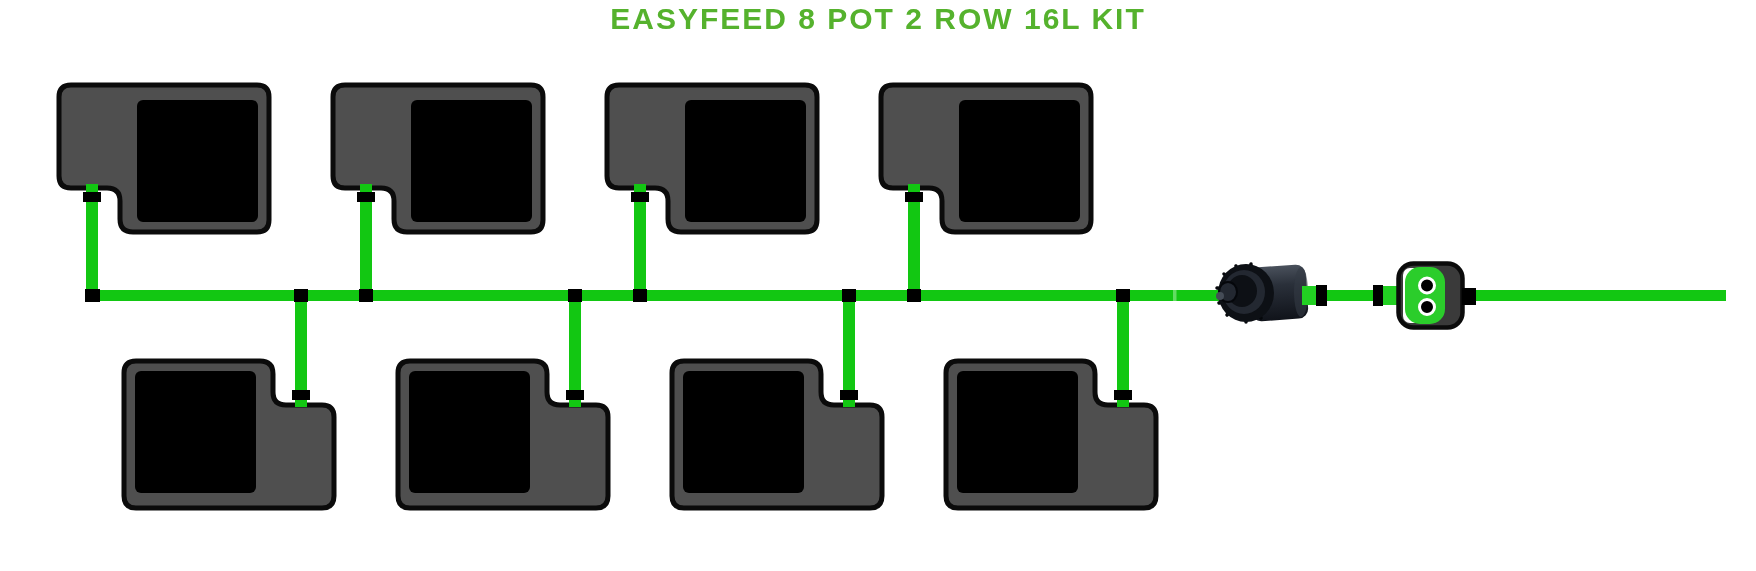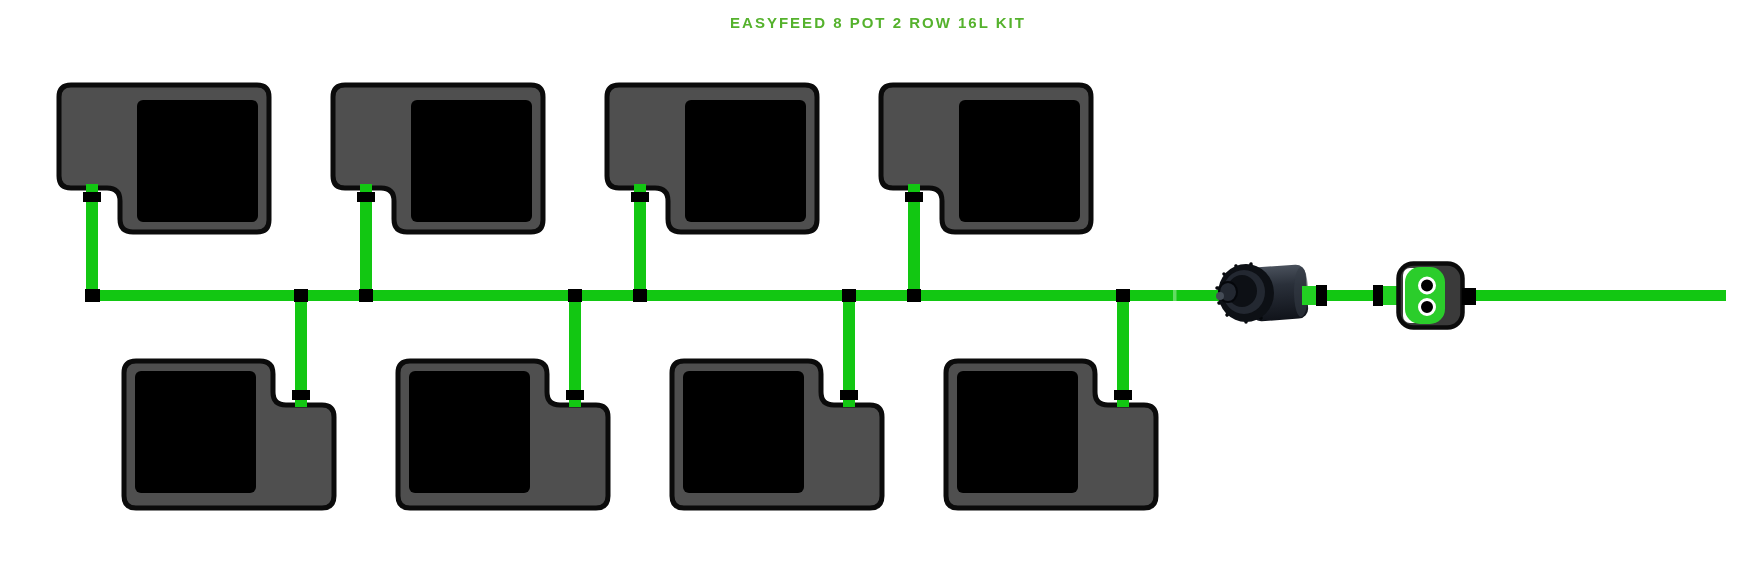--- a/index.html
+++ b/index.html
@@ -12,10 +12,10 @@
   }
   .title{
     position:absolute;
-    top:14px;left:0;width:100%;
+    top:2px;left:0;width:100%;
     text-align:center;
     font-weight:bold;
-    font-size:15px;
+    font-size:30px;
     letter-spacing:2px;
     color:var(--title-green,#55b22d);
     white-space:nowrap;

